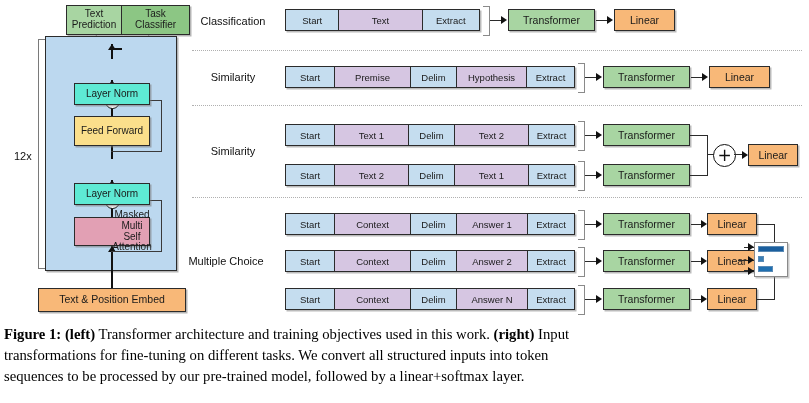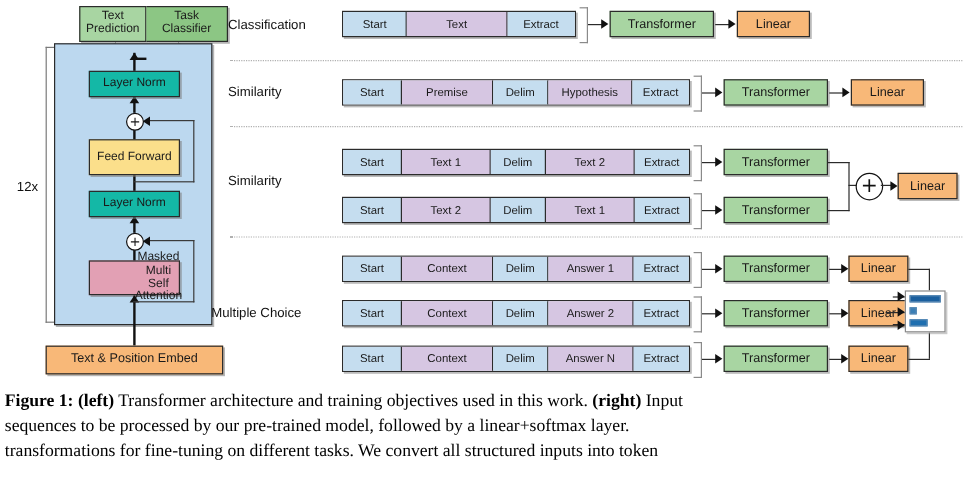--- a/index.html
+++ b/index.html
@@ -81,7 +81,7 @@
   
   .rowlabel{
     position:absolute;font-size:11px;color:#111;
-    text-align:left;white-space:nowrap;
+    text-align:center;white-space:nowrap;
   }
   .seq{
     position:absolute;height:22px;

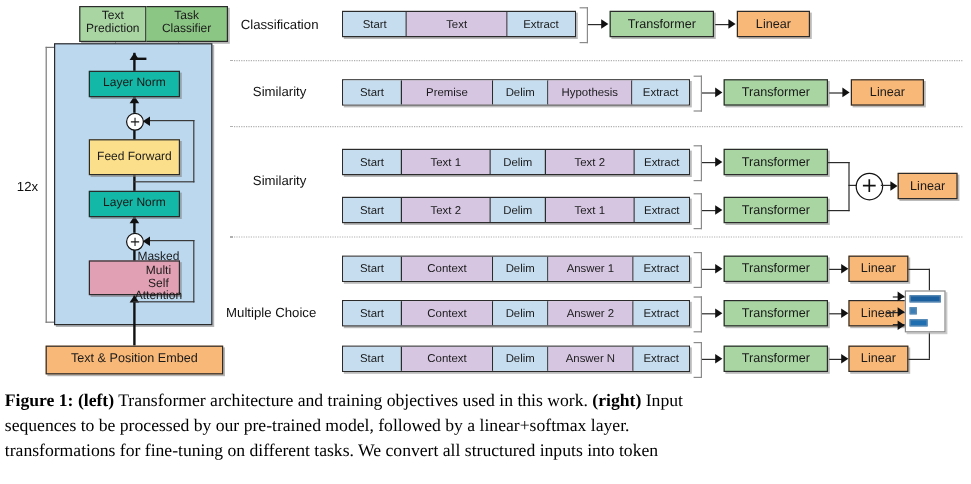--- a/index.html
+++ b/index.html
@@ -30,7 +30,7 @@
 
   .green{background:#a8d5a2;}
   .green2{background:#8cc684;}
-  .purple{background:#14b8a6;}
+  .purple{background:#5eead4;margin-top:24px;}
   .yellow{background:#fbdf8b;}
   .pink{background:#e2a0b4;padding-left:40px;}
   .orange{background:#f8b878;}

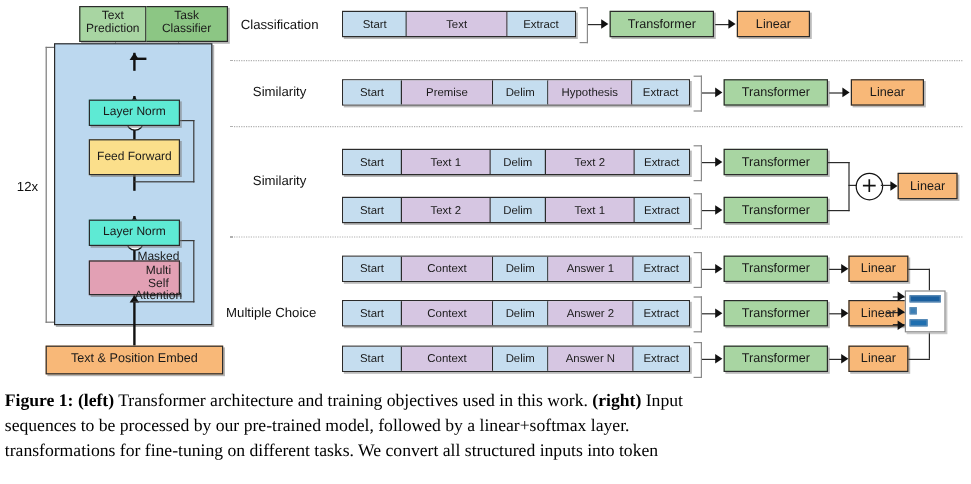--- a/index.html
+++ b/index.html
@@ -356,8 +356,8 @@
     <div class="capline j">
       <span><b>Figure 1:</b><span> </span><b>(left)</b><span> Transformer architecture and training objectives used in this work. </span><b>(right)</b><span> Input</span></span>
     </div>
+    <div class="capline">transformations for fine-tuning on different tasks.  We convert all structured inputs into token</div>
     <div class="capline">sequences to be processed by our pre-trained model, followed by a linear+softmax layer.</div>
-    <div class="capline">transformations for fine-tuning on different tasks.  We convert all structured inputs into token</div>
   </div>
 </div>
 

